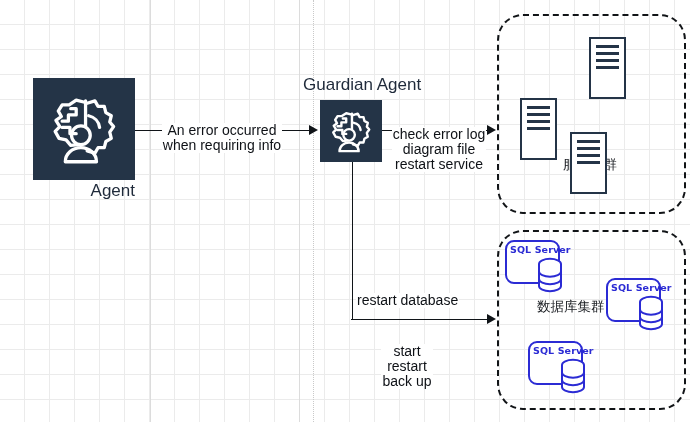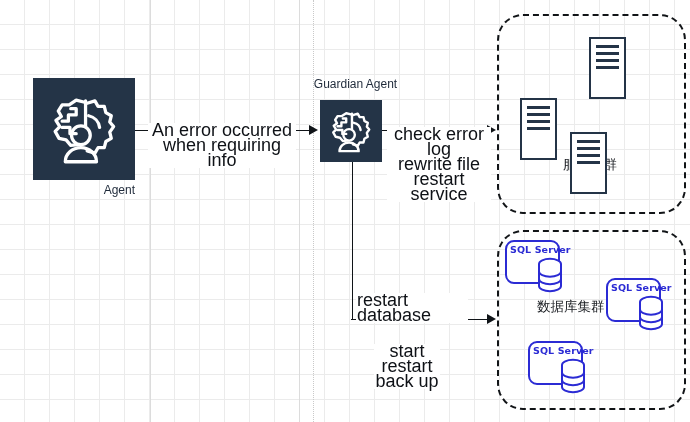--- a/index.html
+++ b/index.html
@@ -41,7 +41,7 @@
     position:absolute;
     color:#1f2a3a;
     white-space:nowrap;
-    font-size:12px;
+    font-size:17px;
     line-height:15px;
   }
   #agent-big-label{left:33px;top:183px;width:102px;text-align:right;}

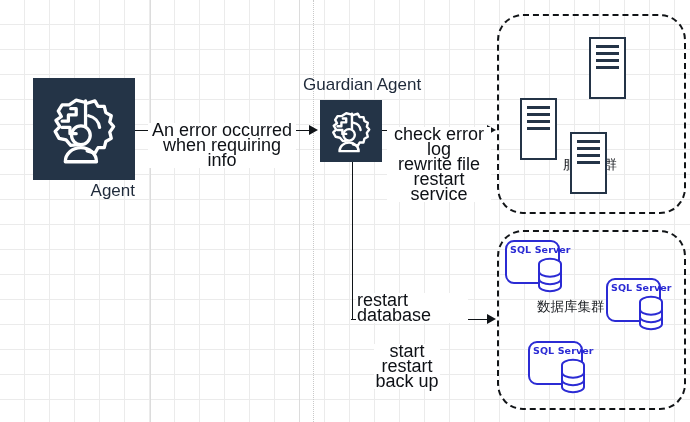--- a/index.html
+++ b/index.html
@@ -60,7 +60,7 @@
 
   .edge-label{
     position:absolute;
-    font-size:18px;
+    font-size:14px;
     line-height:15px;
     color:#0e1116;
     text-align:center;

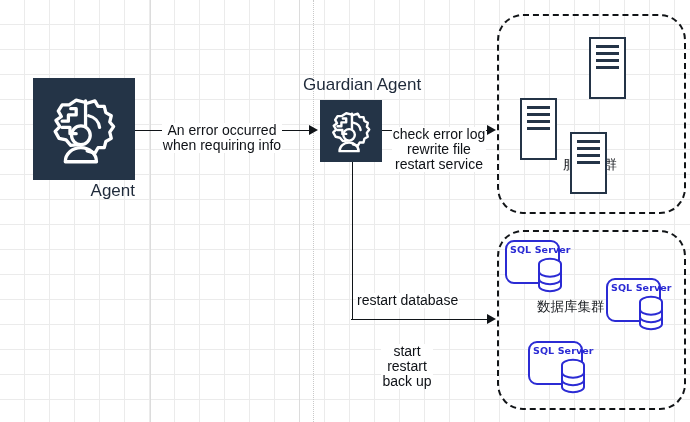--- a/index.html
+++ b/index.html
@@ -193,7 +193,7 @@
   <div class="arrow-head" style="left:487px;top:125px;"></div>
   <div class="edge-label" style="left:387px;top:112px;width:104px;">
     <span>check error log
-rewrite file
+diagram file
 restart service</span>
   </div>
 

